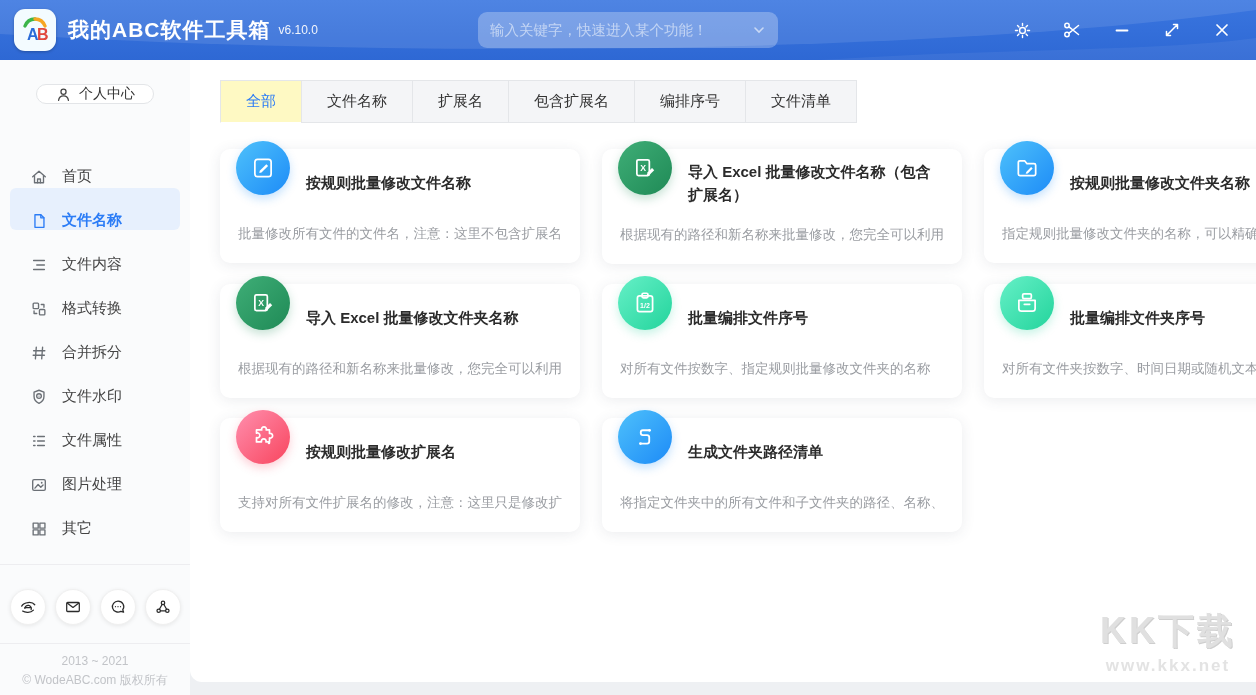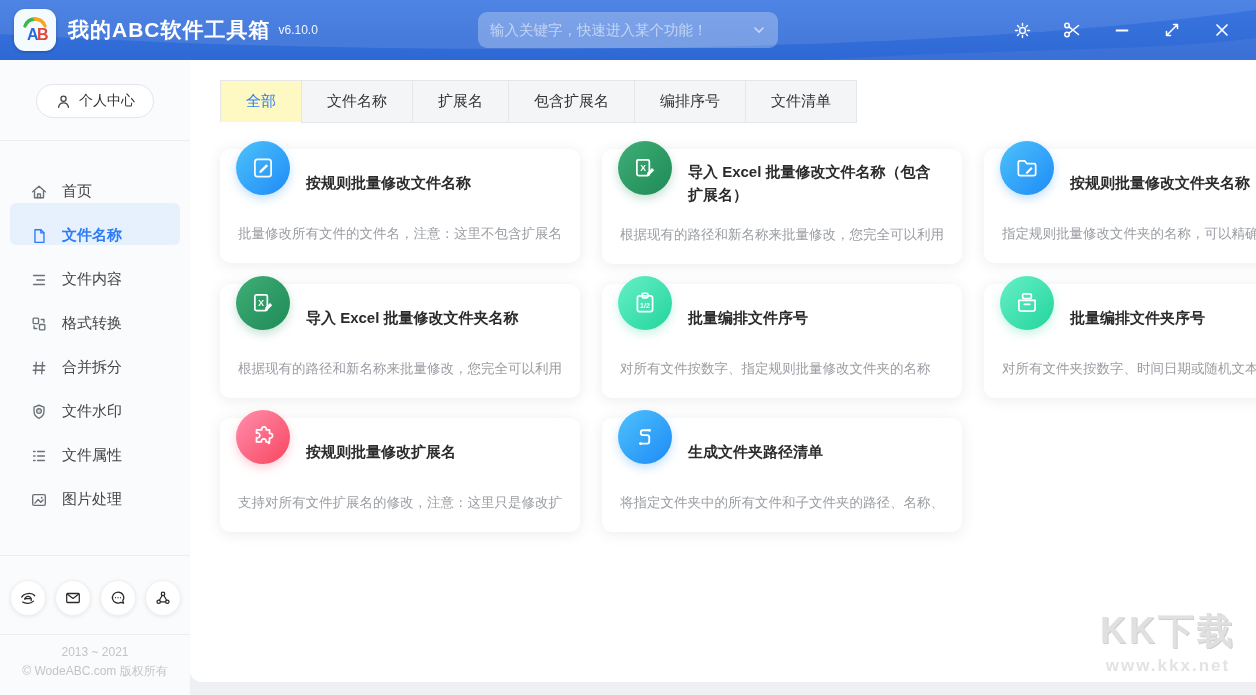--- a/index.html
+++ b/index.html
@@ -208,6 +208,17 @@
           </span>
           <span class="side-label">图片处理</span>
         </div>
+        <div class="side-item">
+          <span class="side-ic">
+            <svg width="18" height="18" viewBox="0 0 20 20" fill="none" stroke="currentColor" stroke-width="1.5" stroke-linejoin="round">
+                <rect x="3.5" y="3.5" width="5.6" height="5.6"></rect>
+                <rect x="11" y="3.5" width="5.6" height="5.6"></rect>
+                <rect x="3.5" y="11" width="5.6" height="5.6"></rect>
+                <rect x="11" y="11" width="5.6" height="5.6"></rect>
+              </svg>
+          </span>
+          <span class="side-label">其它</span>
+        </div>
       </nav>
 
       <div class="side-footer">

